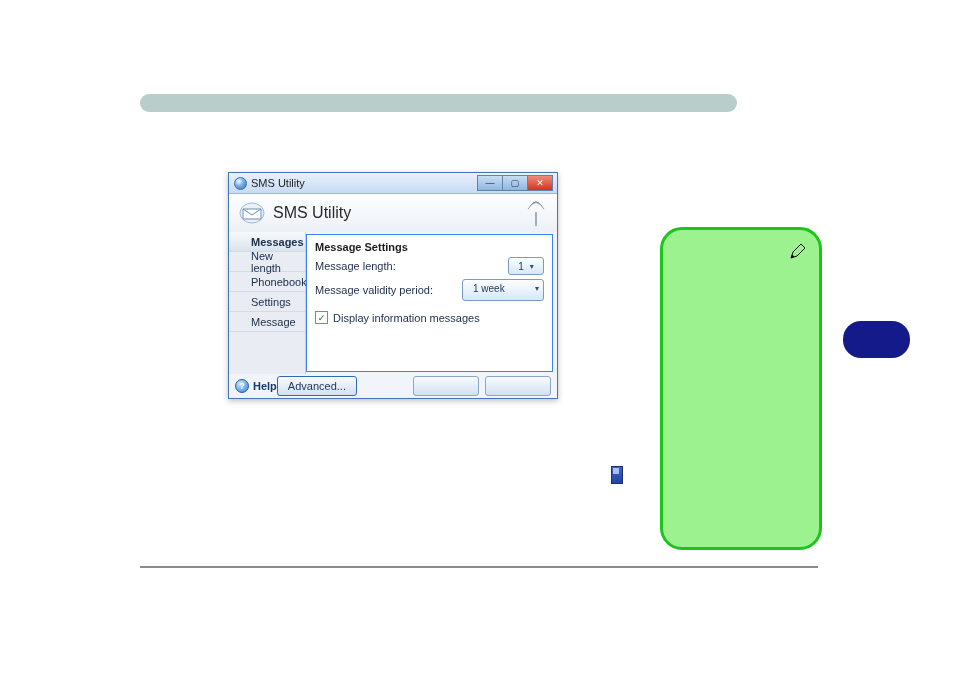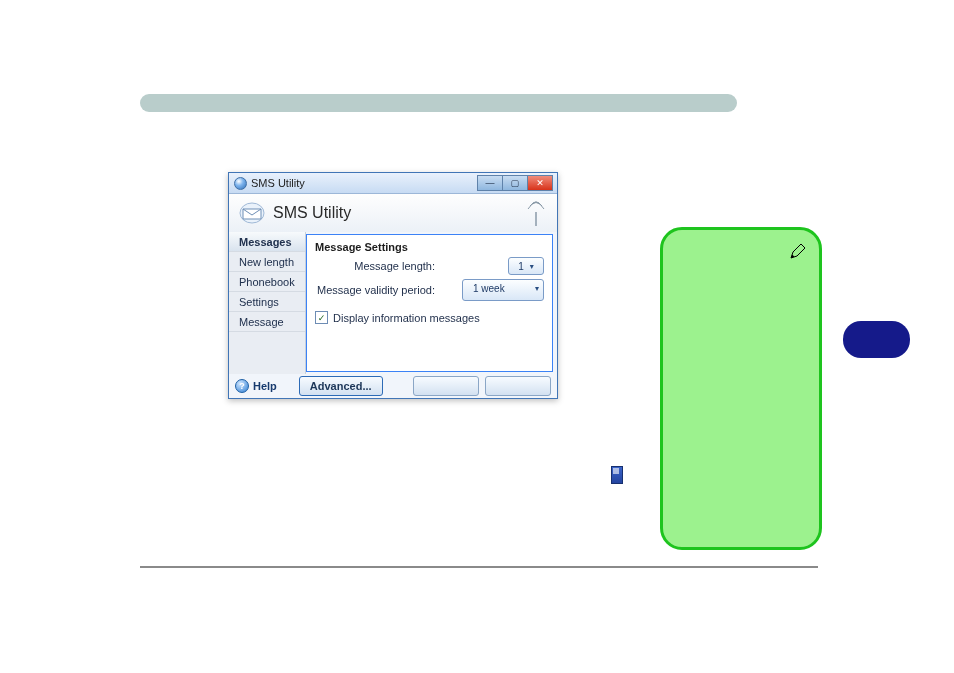--- a/index.html
+++ b/index.html
@@ -32,7 +32,7 @@
   .antenna{position:absolute;right:10px;top:6px;width:22px;height:26px;}
   .body{display:flex;height:142px;}
   .sidebar{width:76px;background:#e9edf3;border-right:1px solid #c7d0db;}
-  .side-item{height:19px;padding-left:10px;display:flex;align-items:center;border-bottom:1px solid #d5dbe3;color:#20314e;cursor:pointer;}
+  .side-item{height:19px;padding-left:22px;display:flex;align-items:center;border-bottom:1px solid #d5dbe3;color:#20314e;cursor:pointer;}
   .side-item.sel{background:linear-gradient(#f7fafc,#d9e3ee);font-weight:600;}
   .content{flex:1;background:#fff;border:1px solid #3b82f6;margin:2px 4px 2px 0;padding:6px 8px;}
   .sect-title{font-weight:700;color:#1d1d1d;margin-bottom:4px;}

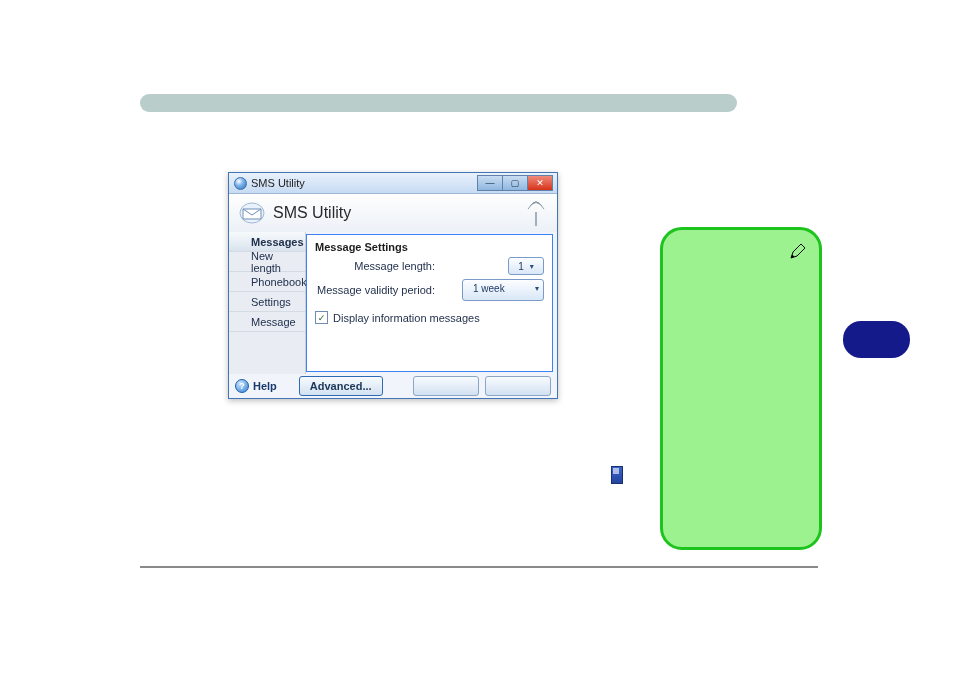--- a/index.html
+++ b/index.html
@@ -36,7 +36,7 @@
   .side-item.sel{background:linear-gradient(#f7fafc,#d9e3ee);font-weight:600;}
   .content{flex:1;background:#fff;border:1px solid #3b82f6;margin:2px 4px 2px 0;padding:6px 8px;}
   .sect-title{font-weight:700;color:#1d1d1d;margin-bottom:4px;}
-  .form-row{display:flex;align-items:center;margin-bottom:4px;text-align:right;}
+  .form-row{display:flex;align-items:center;margin-bottom:4px;}
   .form-label{width:120px;color:#1e2d49;}
   .combo{margin-left:auto;height:16px;border:1px solid #7a9bc7;background:linear-gradient(#fcfeff,#d9e7f7);border-radius:3px;display:flex;align-items:center;padding:0 4px 4px 10px;color:#1e3a66;cursor:pointer;font-size:10px;}
   .combo .arrow{margin-left:6px;font-size:8px;color:#2a4f82;}

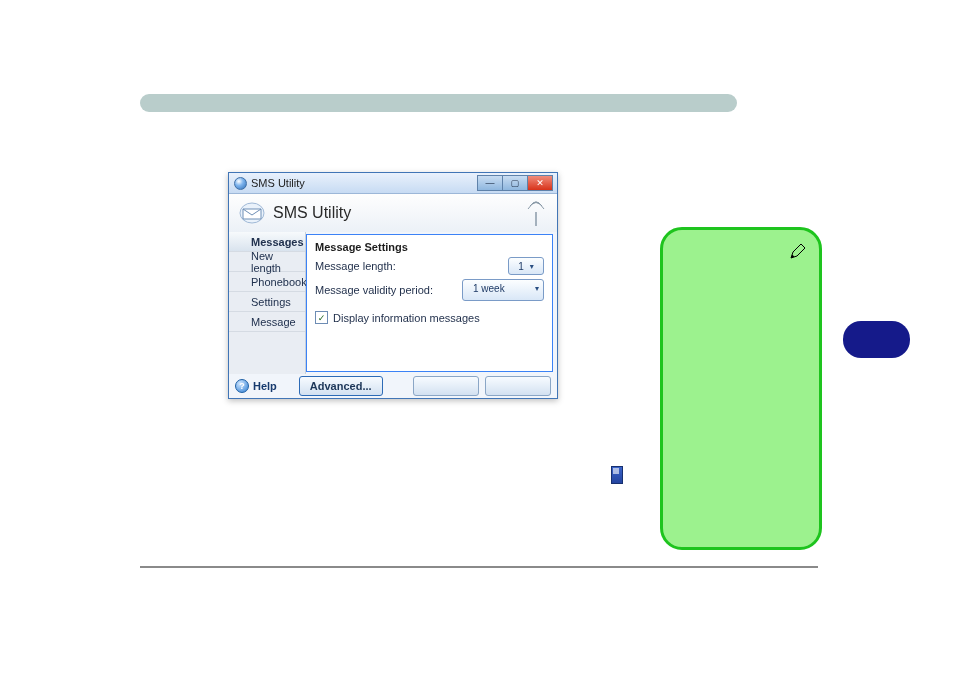--- a/index.html
+++ b/index.html
@@ -48,7 +48,7 @@
   .help{display:flex;align-items:center;color:#173a6e;font-weight:600;cursor:pointer;}
   .help-ico{width:12px;height:12px;border-radius:50%;background:radial-gradient(circle at 35% 30%,#cfe6ff,#2f7fd4);border:1px solid #1d5fa5;margin-right:4px;display:flex;align-items:center;justify-content:center;color:#fff;font-size:9px;}
   .btn{height:18px;border:1px solid #8aa6c6;background:linear-gradient(#f7fbff,#d3e1f1);border-radius:3px;padding:0 10px;display:flex;align-items:center;color:#1b3557;cursor:pointer;}
-  .btn.adv{margin-left:22px;border-color:#2d6bb6;font-weight:bold;}
+  .btn.adv{border-color:#2d6bb6;}
   .btn.ghost{width:44px;margin-left:6px;}
   .spacer{flex:1;}
 </style>

